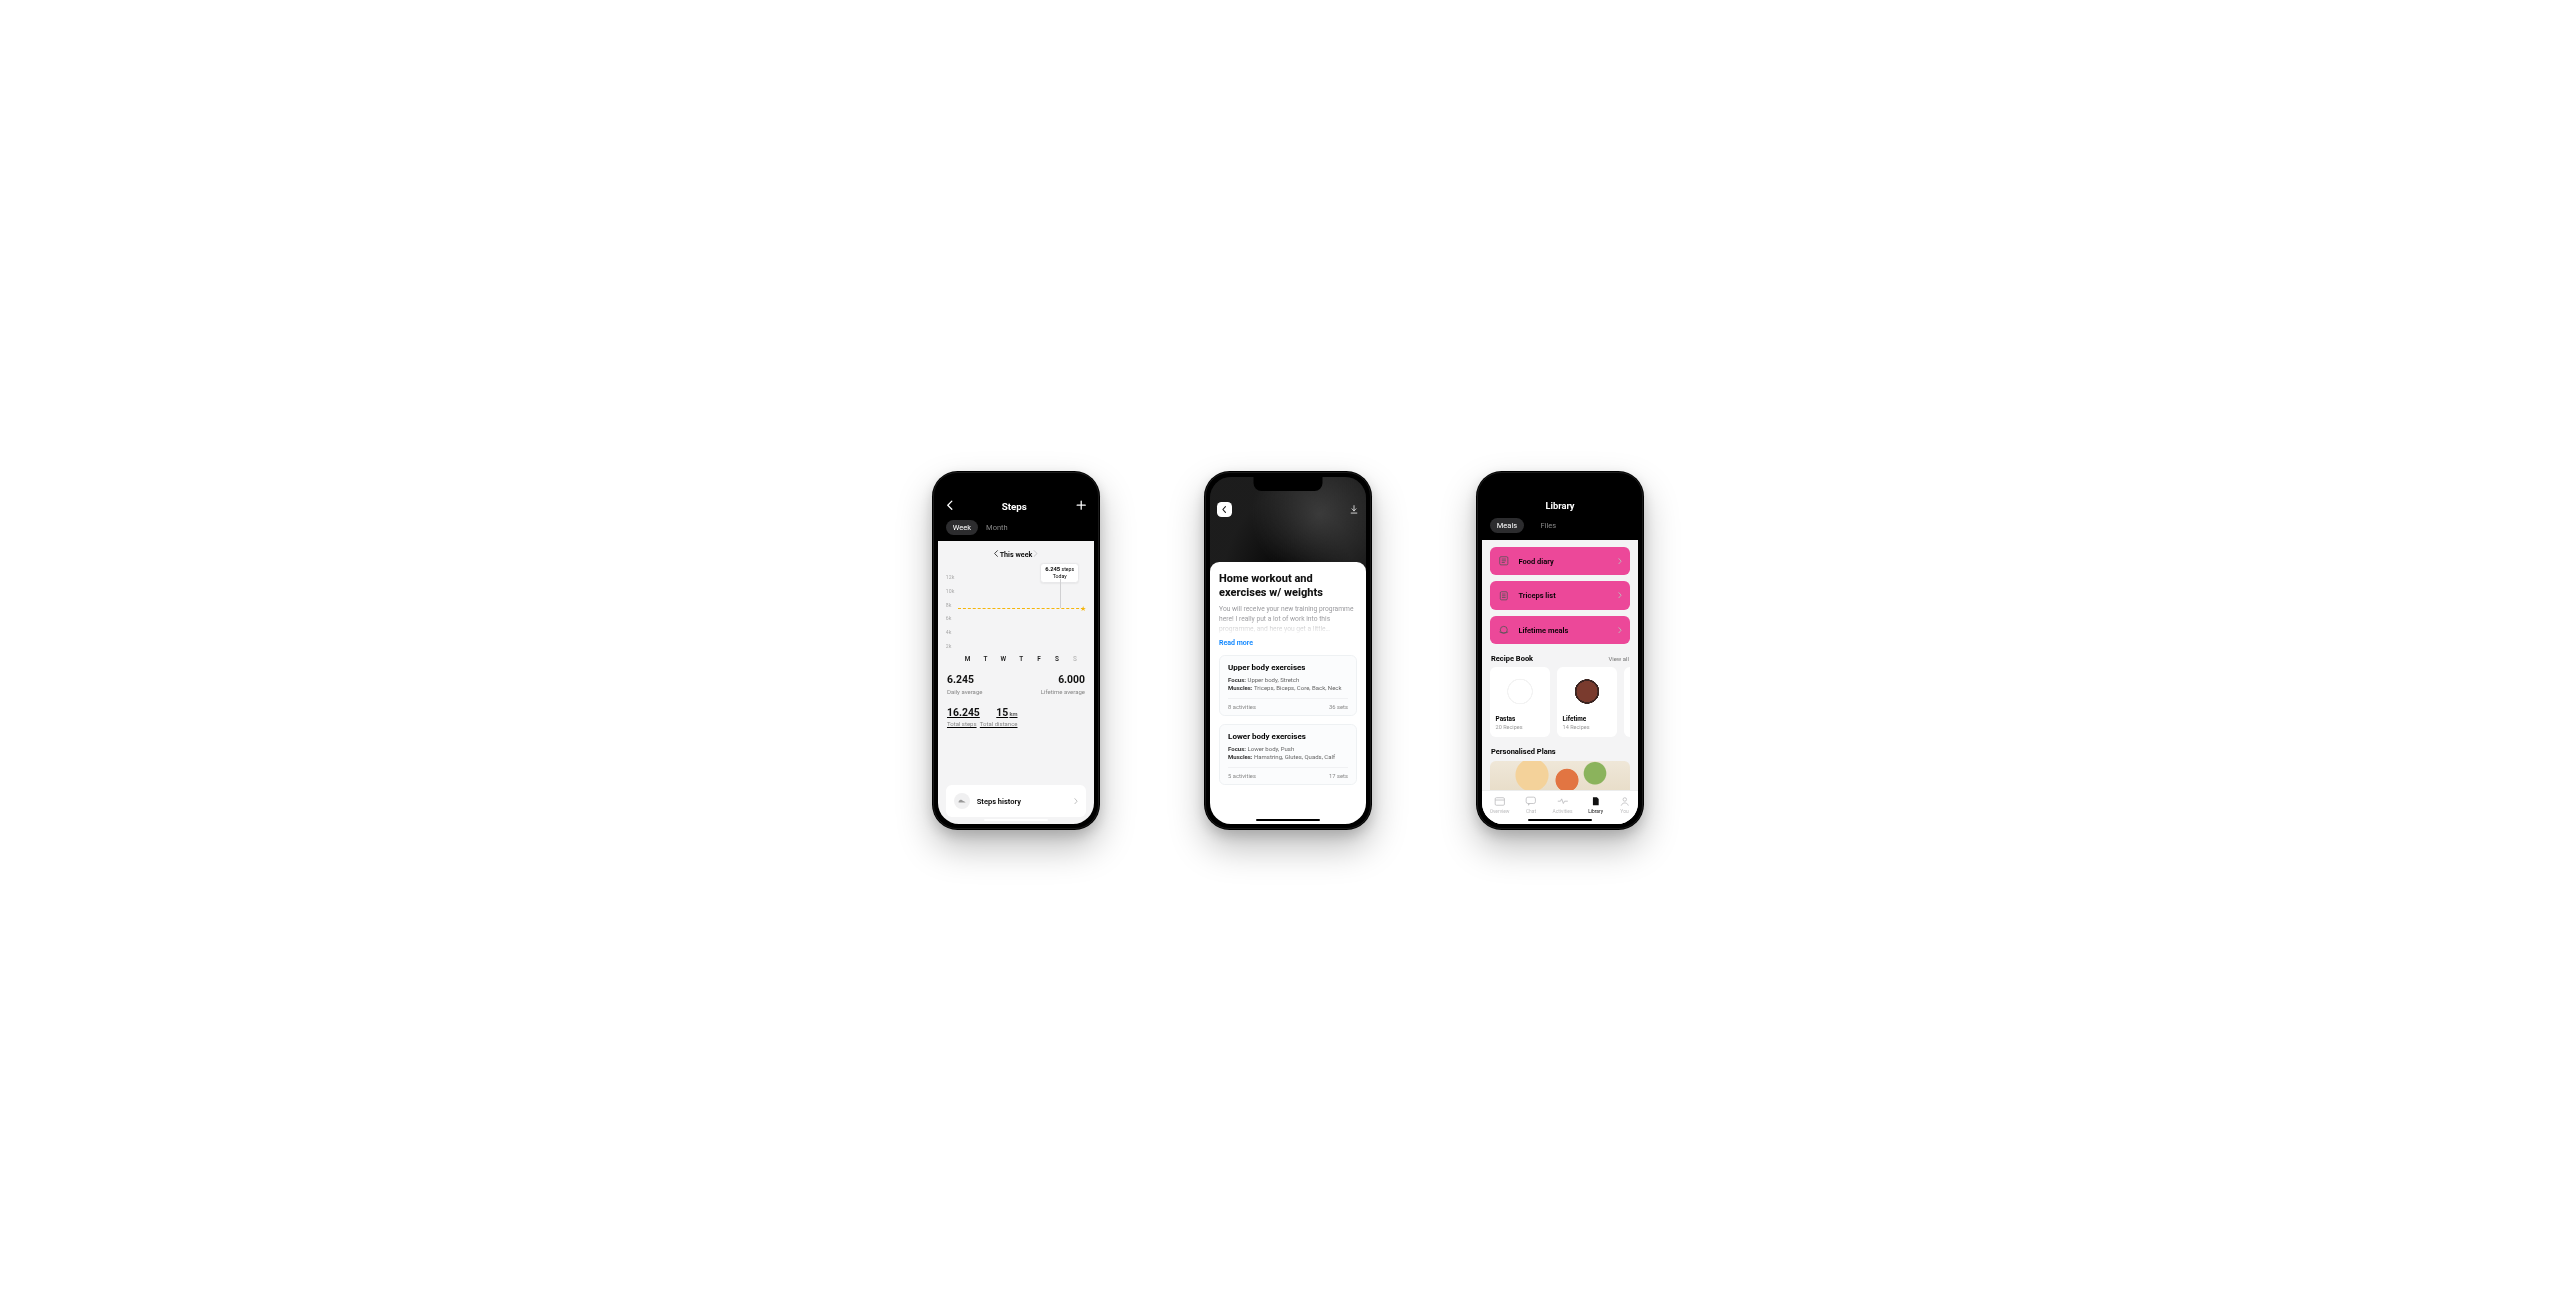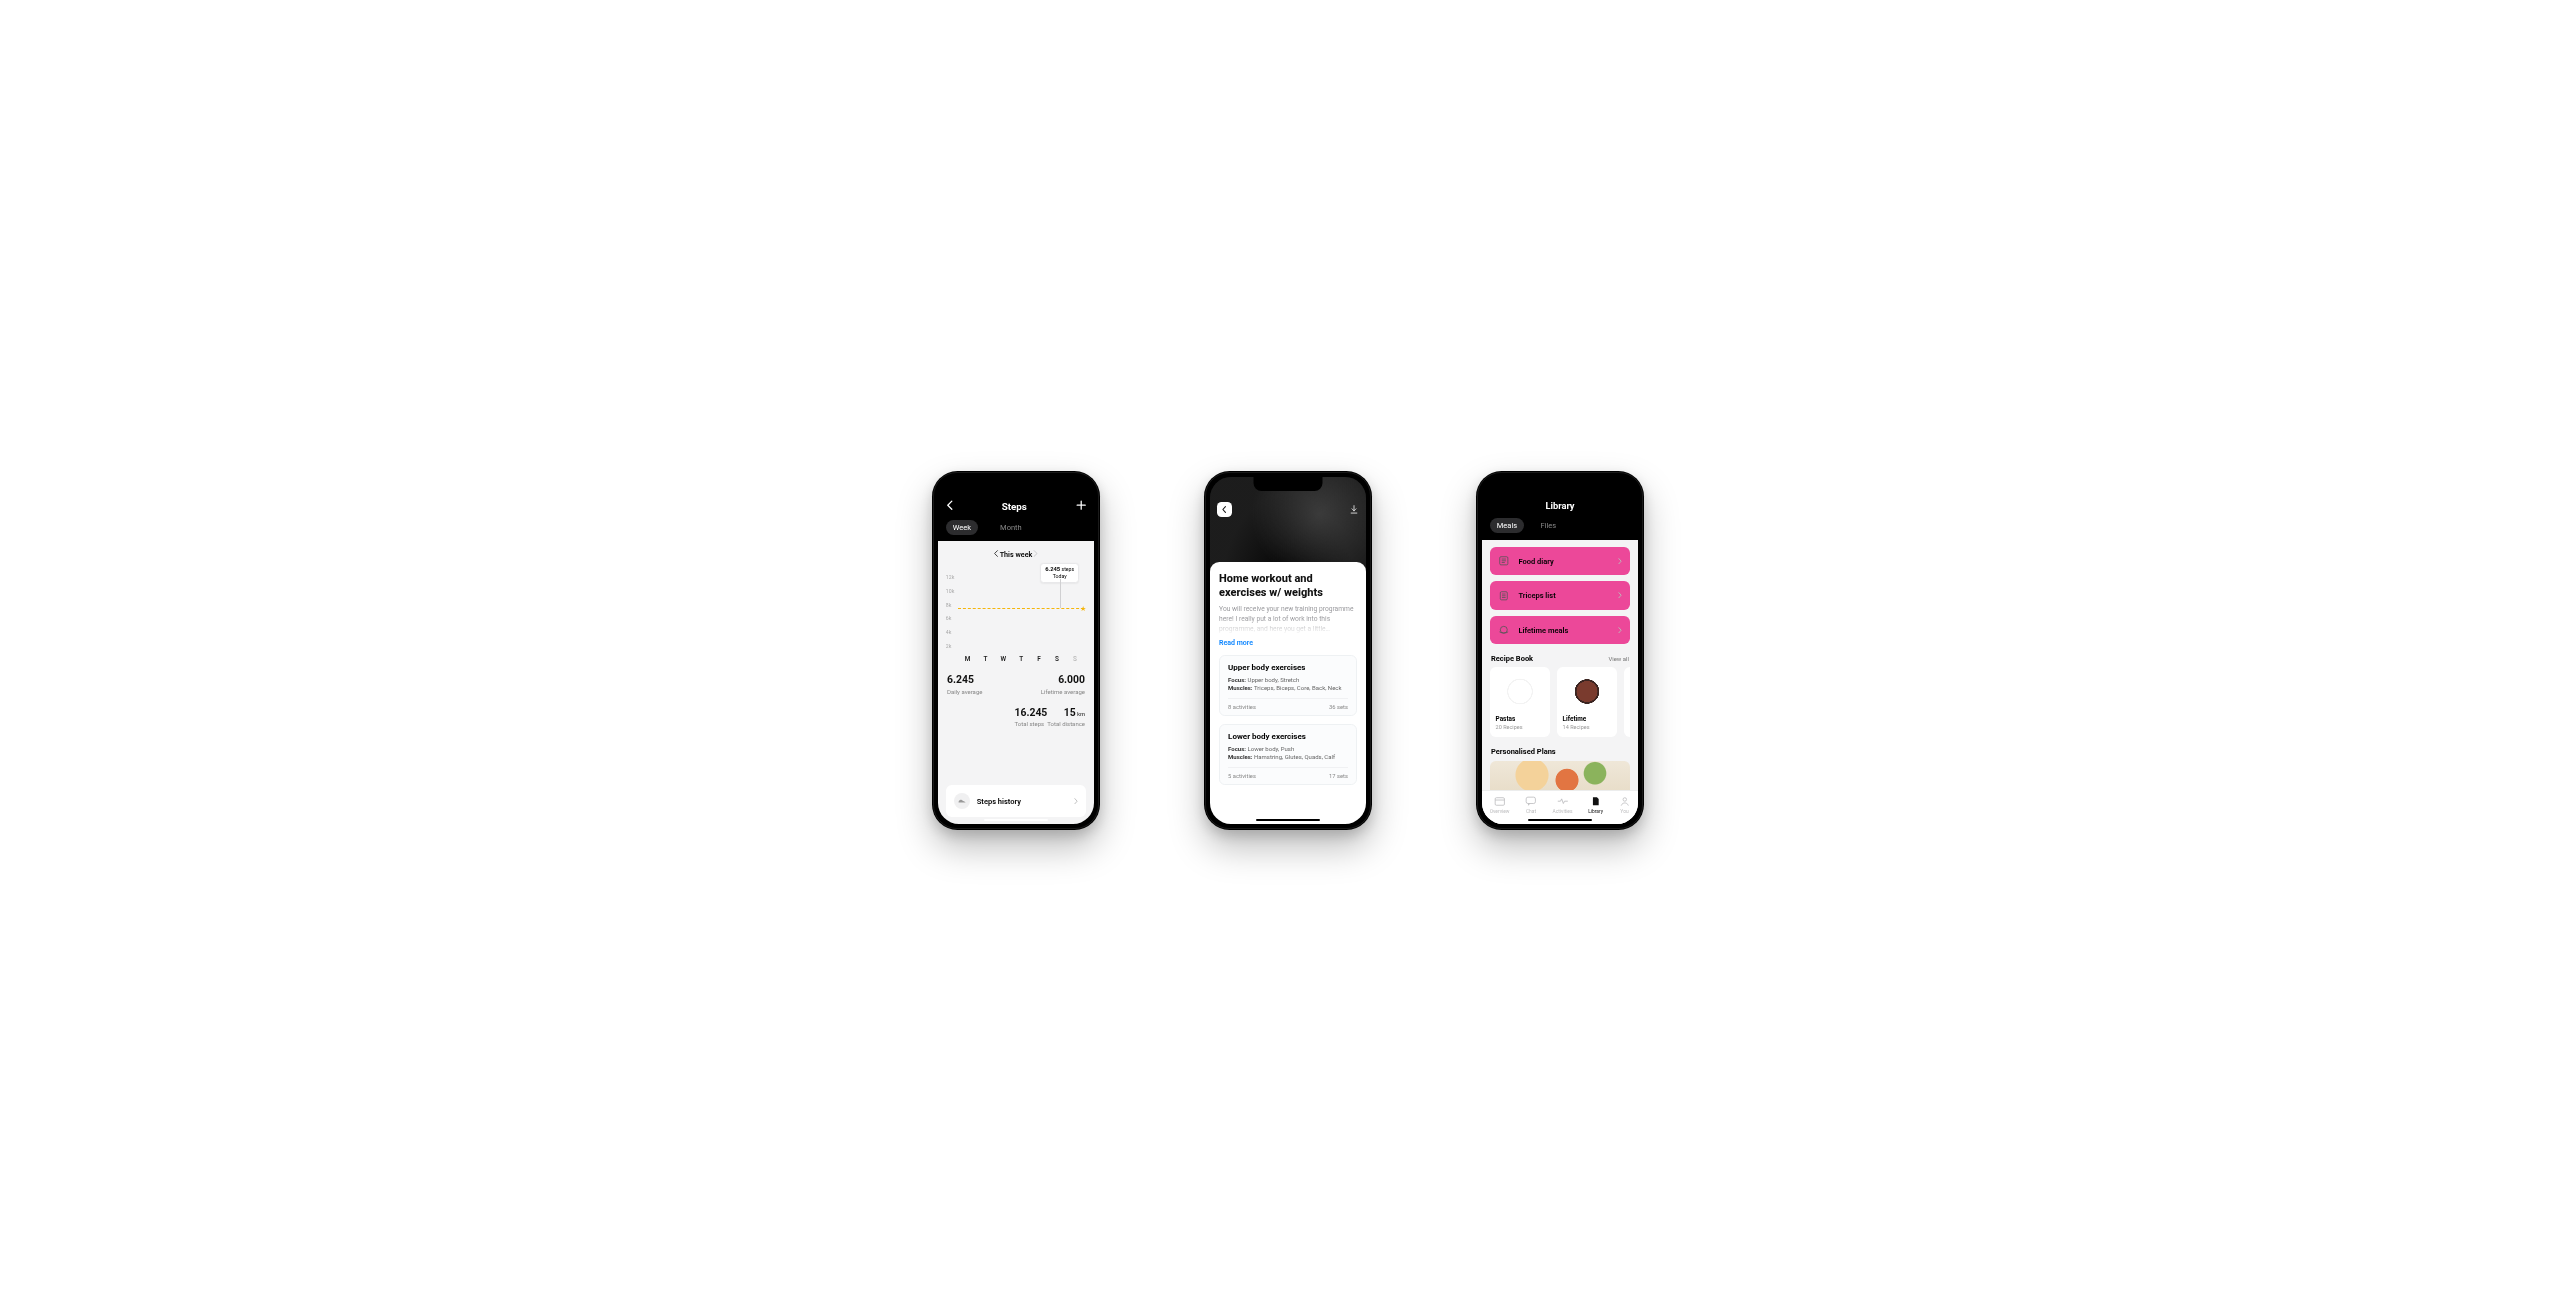--- a/index.html
+++ b/index.html
@@ -97,7 +97,7 @@
   .p1-header { color:#fff; padding: 1.2px 8px 5.8px; }
   .p1-titlebar { display:flex; align-items:center; justify-content:space-between; }
   .p1-title { font-size:9.8px; font-weight:700; }
-  .p1-segmented { display:flex; gap:15px; margin-top:8px; font-size:7.5px; }
+  .p1-segmented { display:flex; gap:1px; margin-top:8px; font-size:7.5px; }
   .p1-segmented .seg { color:#888; padding:2.9px 7px; border-radius:8px; }
   .p1-segmented .seg.active { background:#2c2c2e; color:#fff; }
   .p1-body { flex:1; background: var(--gray-bg); display:flex; flex-direction:column; padding:7px 8px 0; }

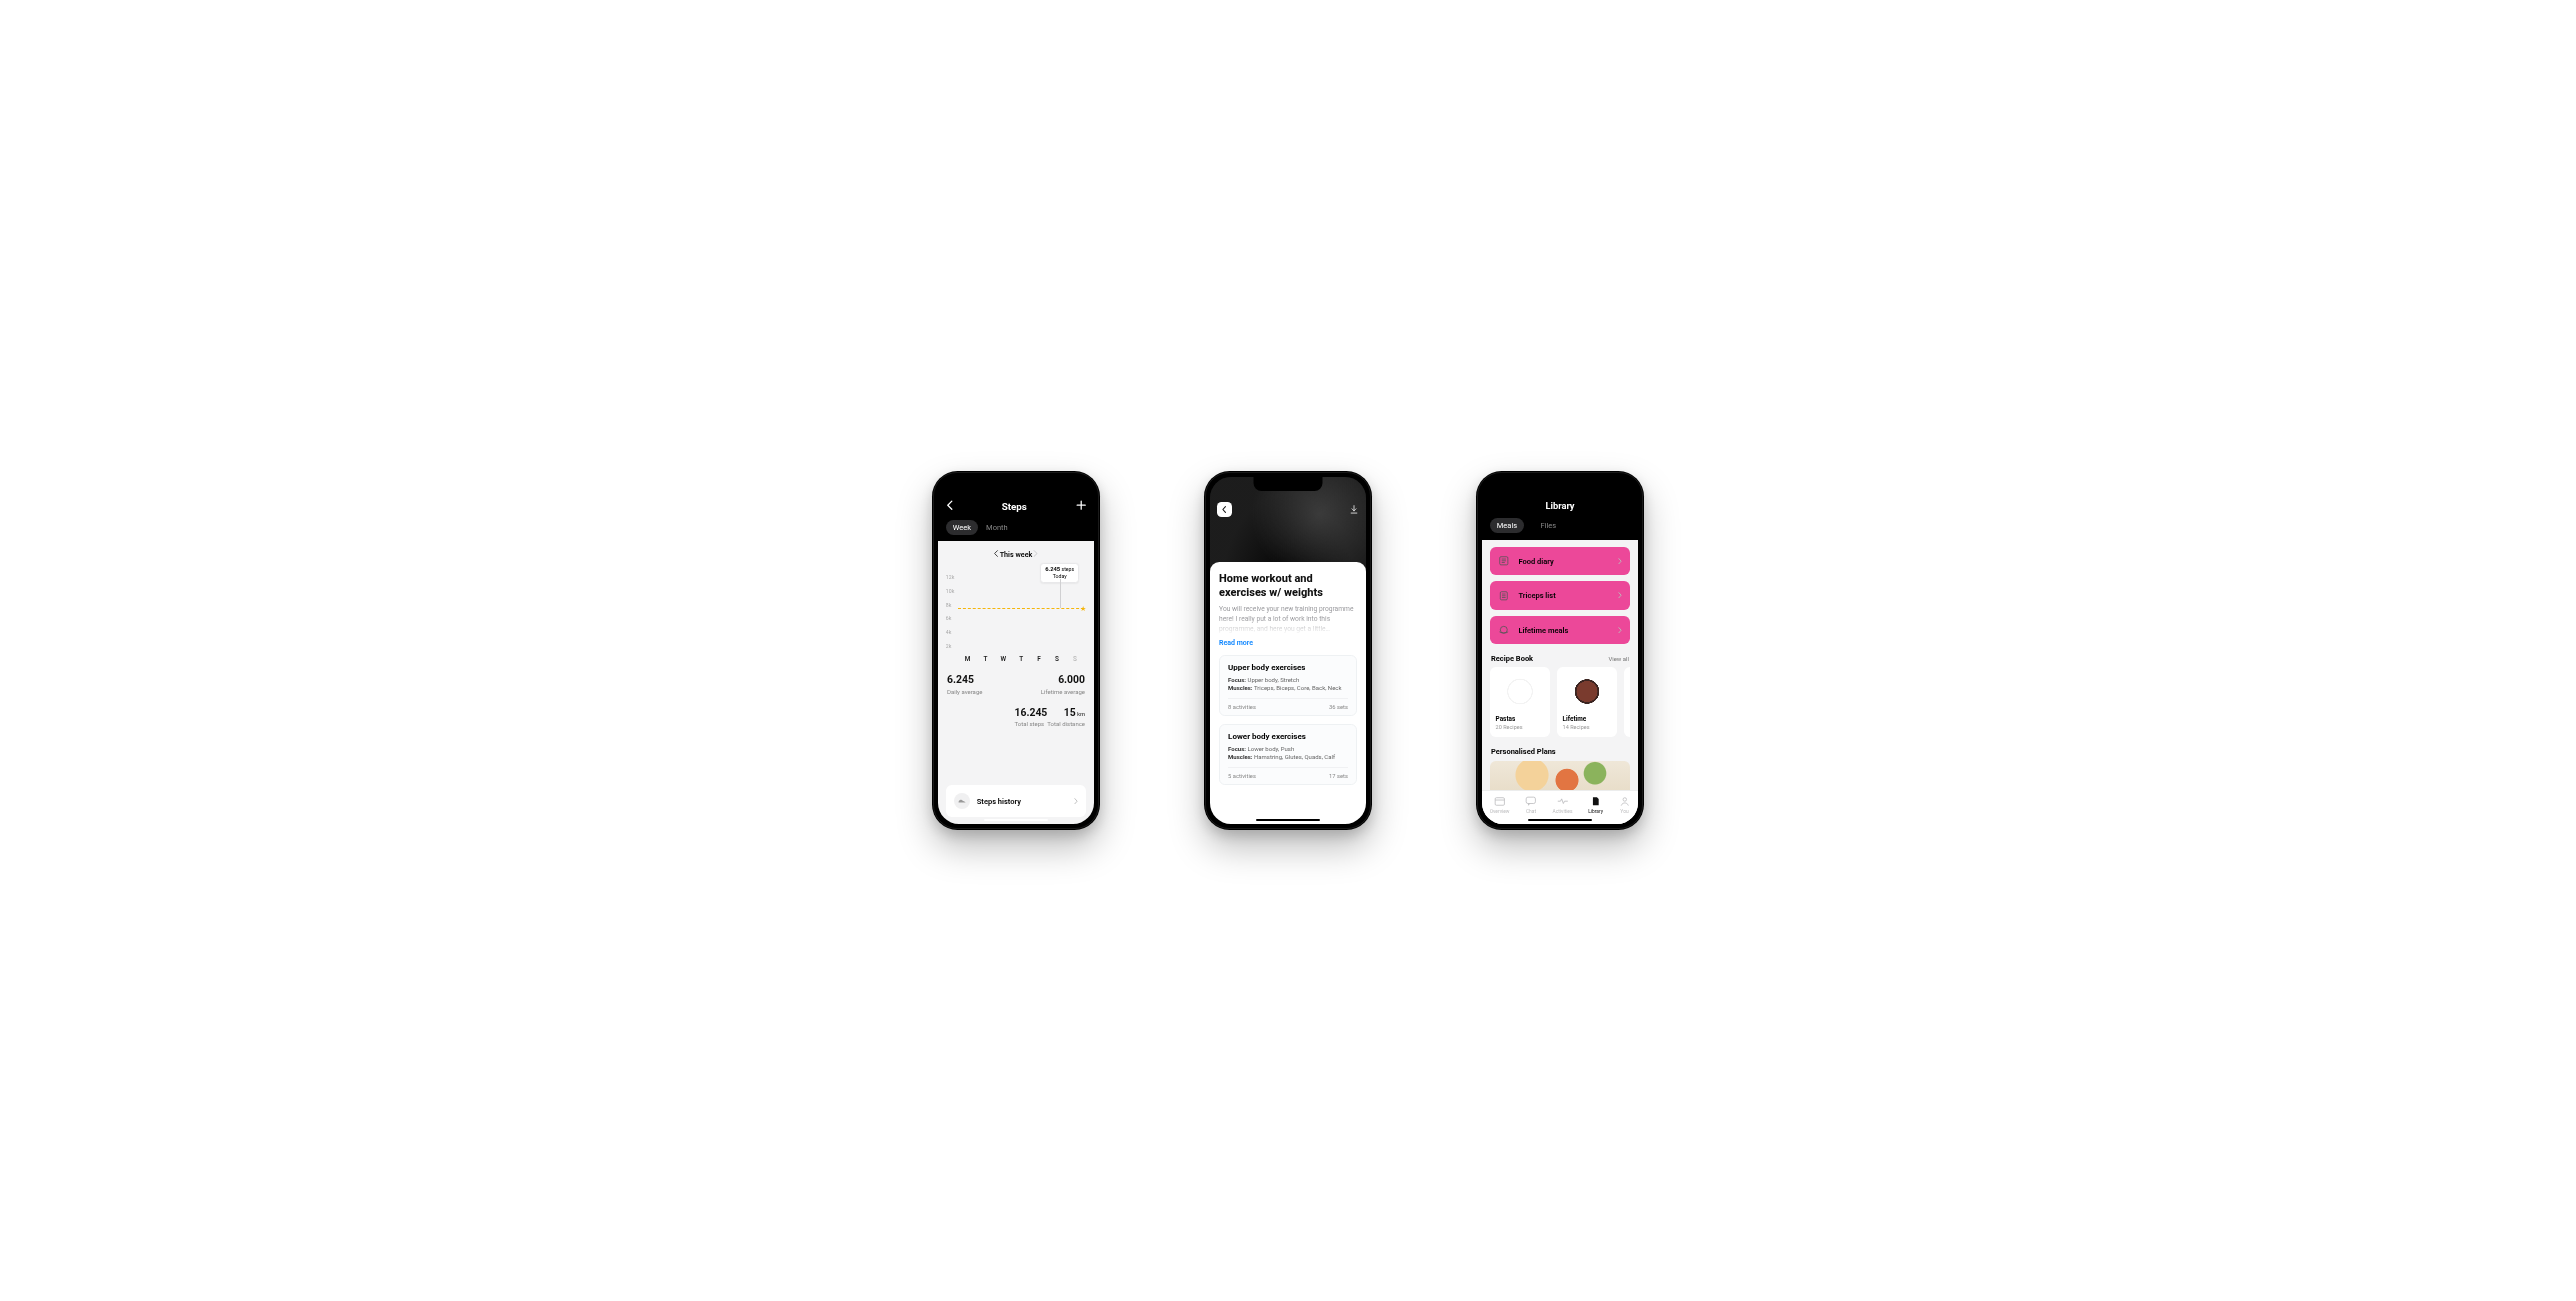--- a/index.html
+++ b/index.html
@@ -125,7 +125,7 @@
   .p1-stat .val { font-size:10.4px; font-weight:700; color:#111; }
   .p1-stat .val .unit { font-size:5.8px; font-weight:600; color:#555; margin-left:1.2px; }
   .p1-stat .lbl { font-size:6px; color:#888; margin-top:1.2px; }
-  .p1-row2 { display:flex; justify-content:flex-end; margin-top:11.6px; padding:0 1.2px 9.3px; }
+  .p1-row2 { display:flex; justify-content:flex-start; margin-top:11.6px; padding:0 1.2px 9.3px;text-decoration:underline; }
   .p1-listcard { background:#fff; border-radius:5.8px; padding:8px 8px; display:flex; align-items:center; gap:7px; margin-top:auto; margin-bottom:7px; }
   .p1-listcard .iconcircle { width:16px; height:16px; background:#f0f0f1; border-radius:50%; display:flex; align-items:center; justify-content:center; color:#777; }
   .p1-listcard .label { font-size:7.5px; font-weight:600; flex:1; }

